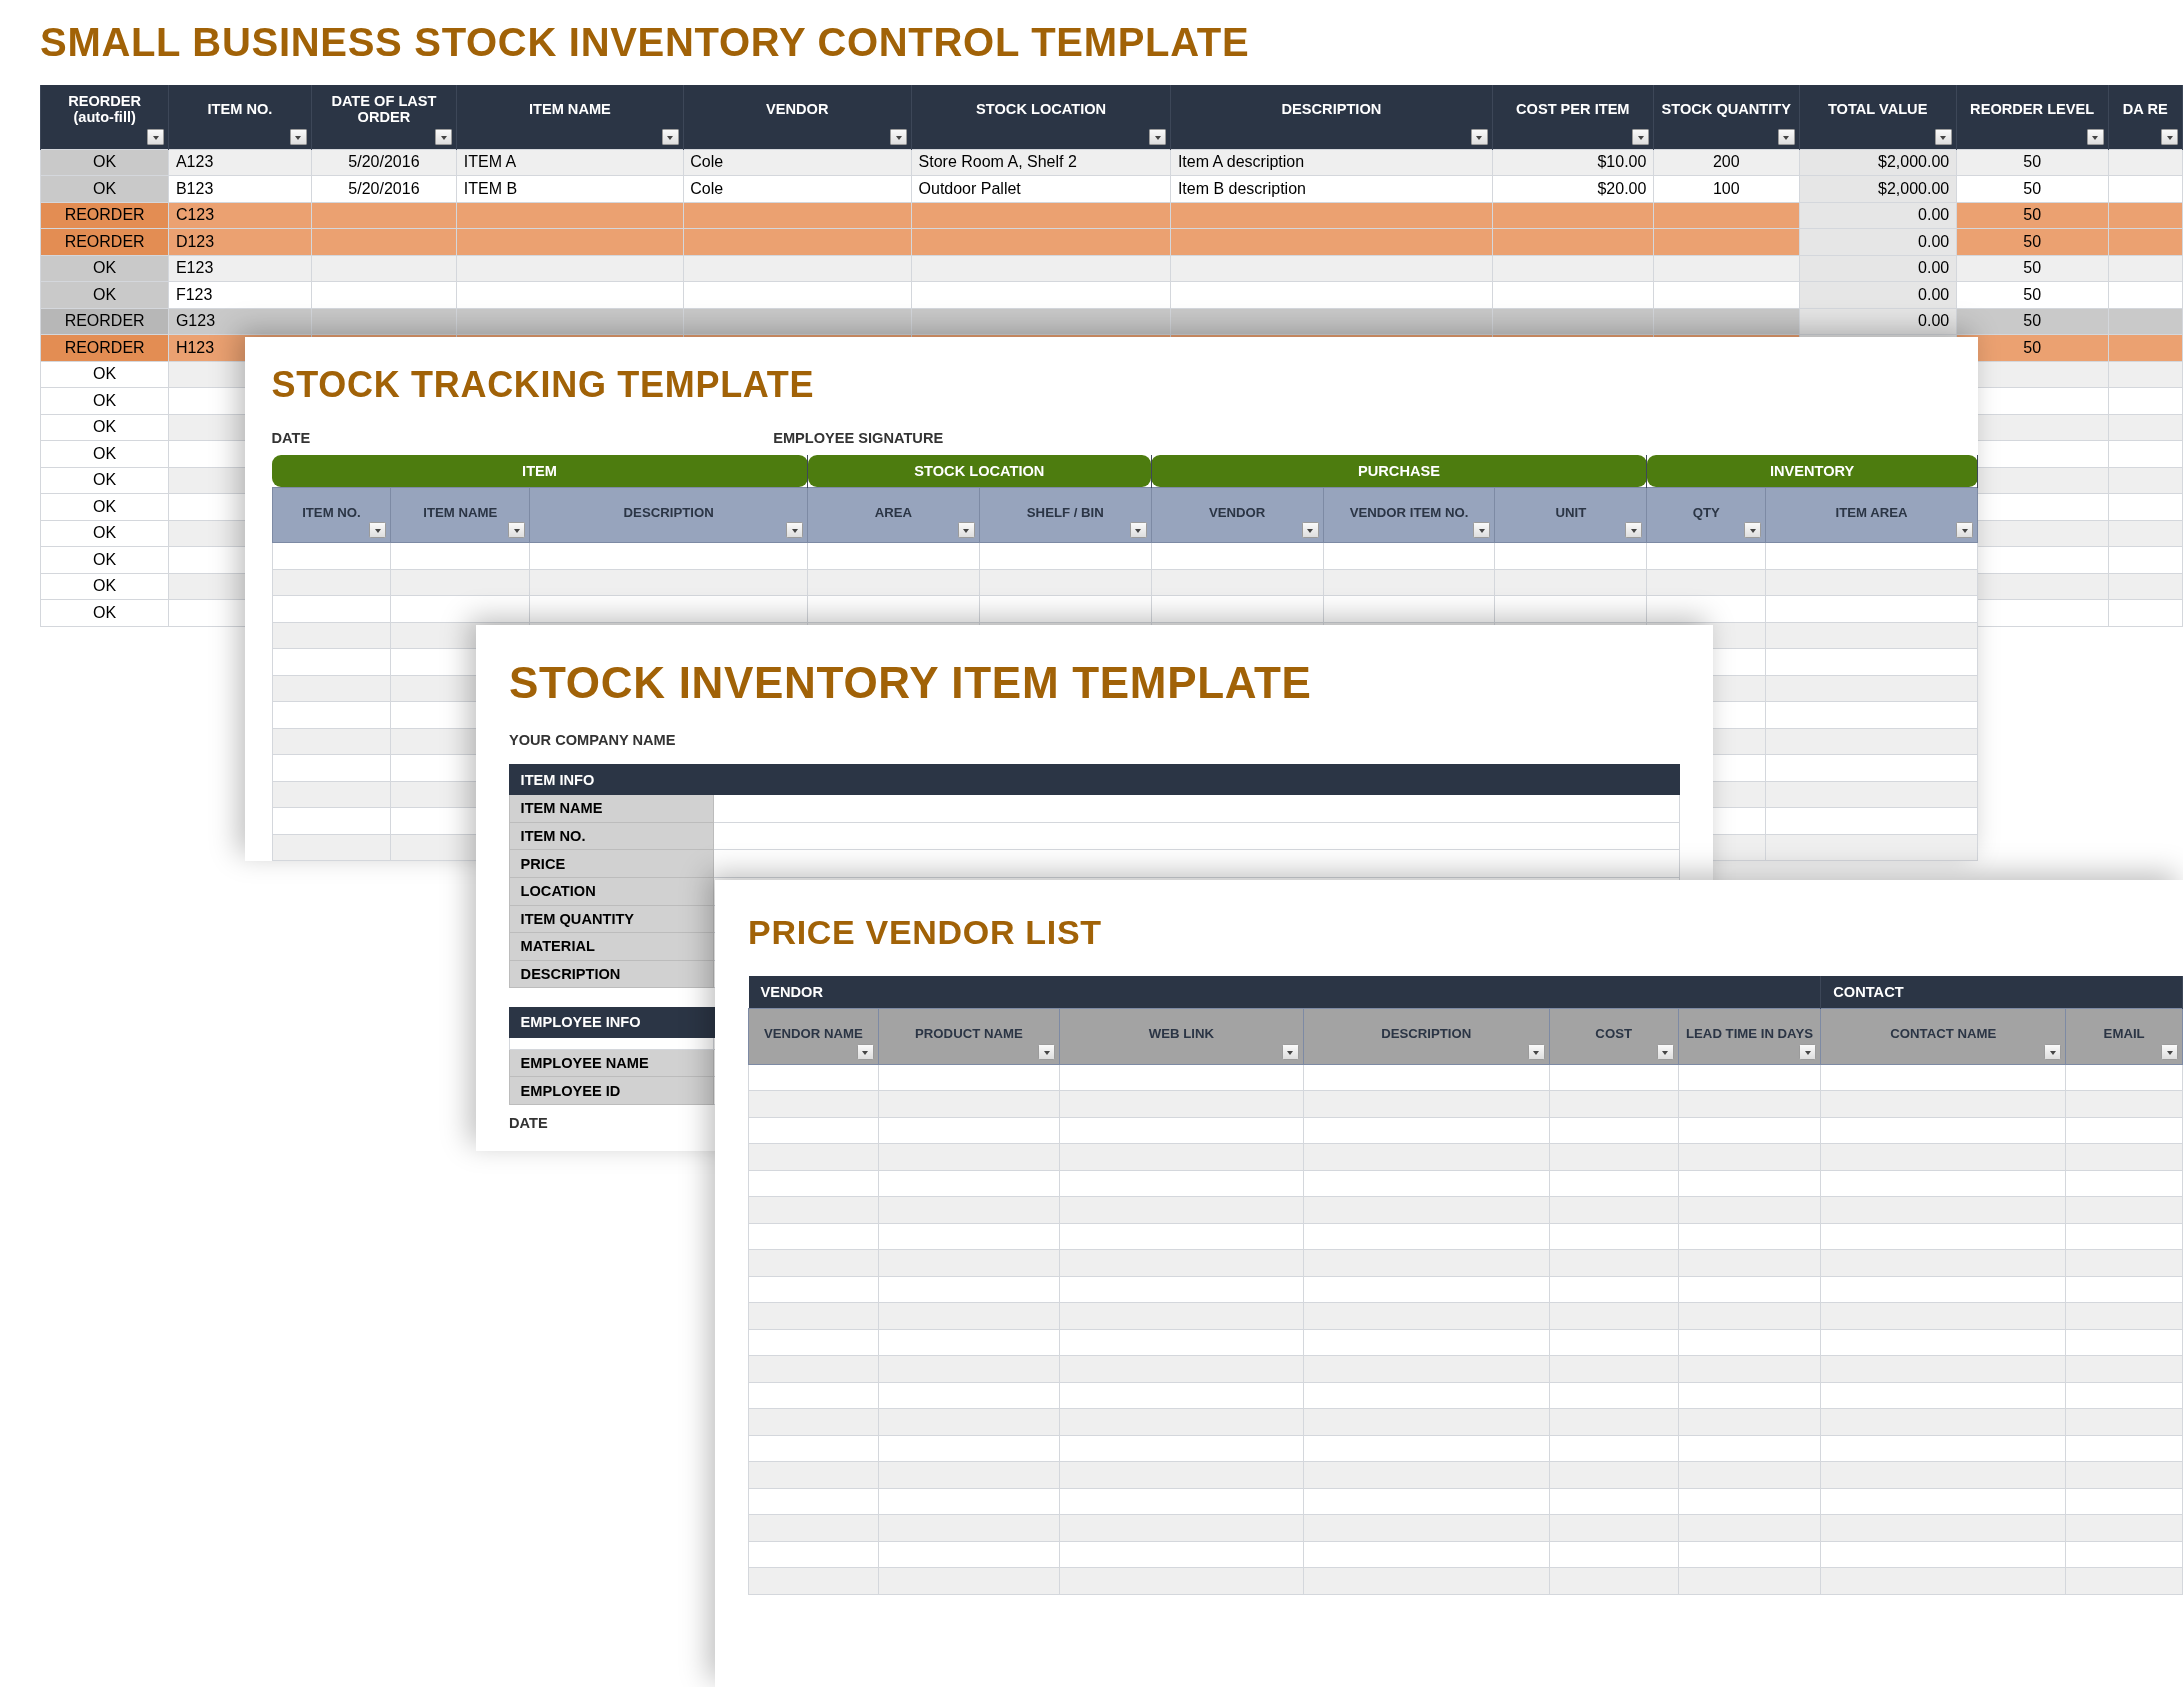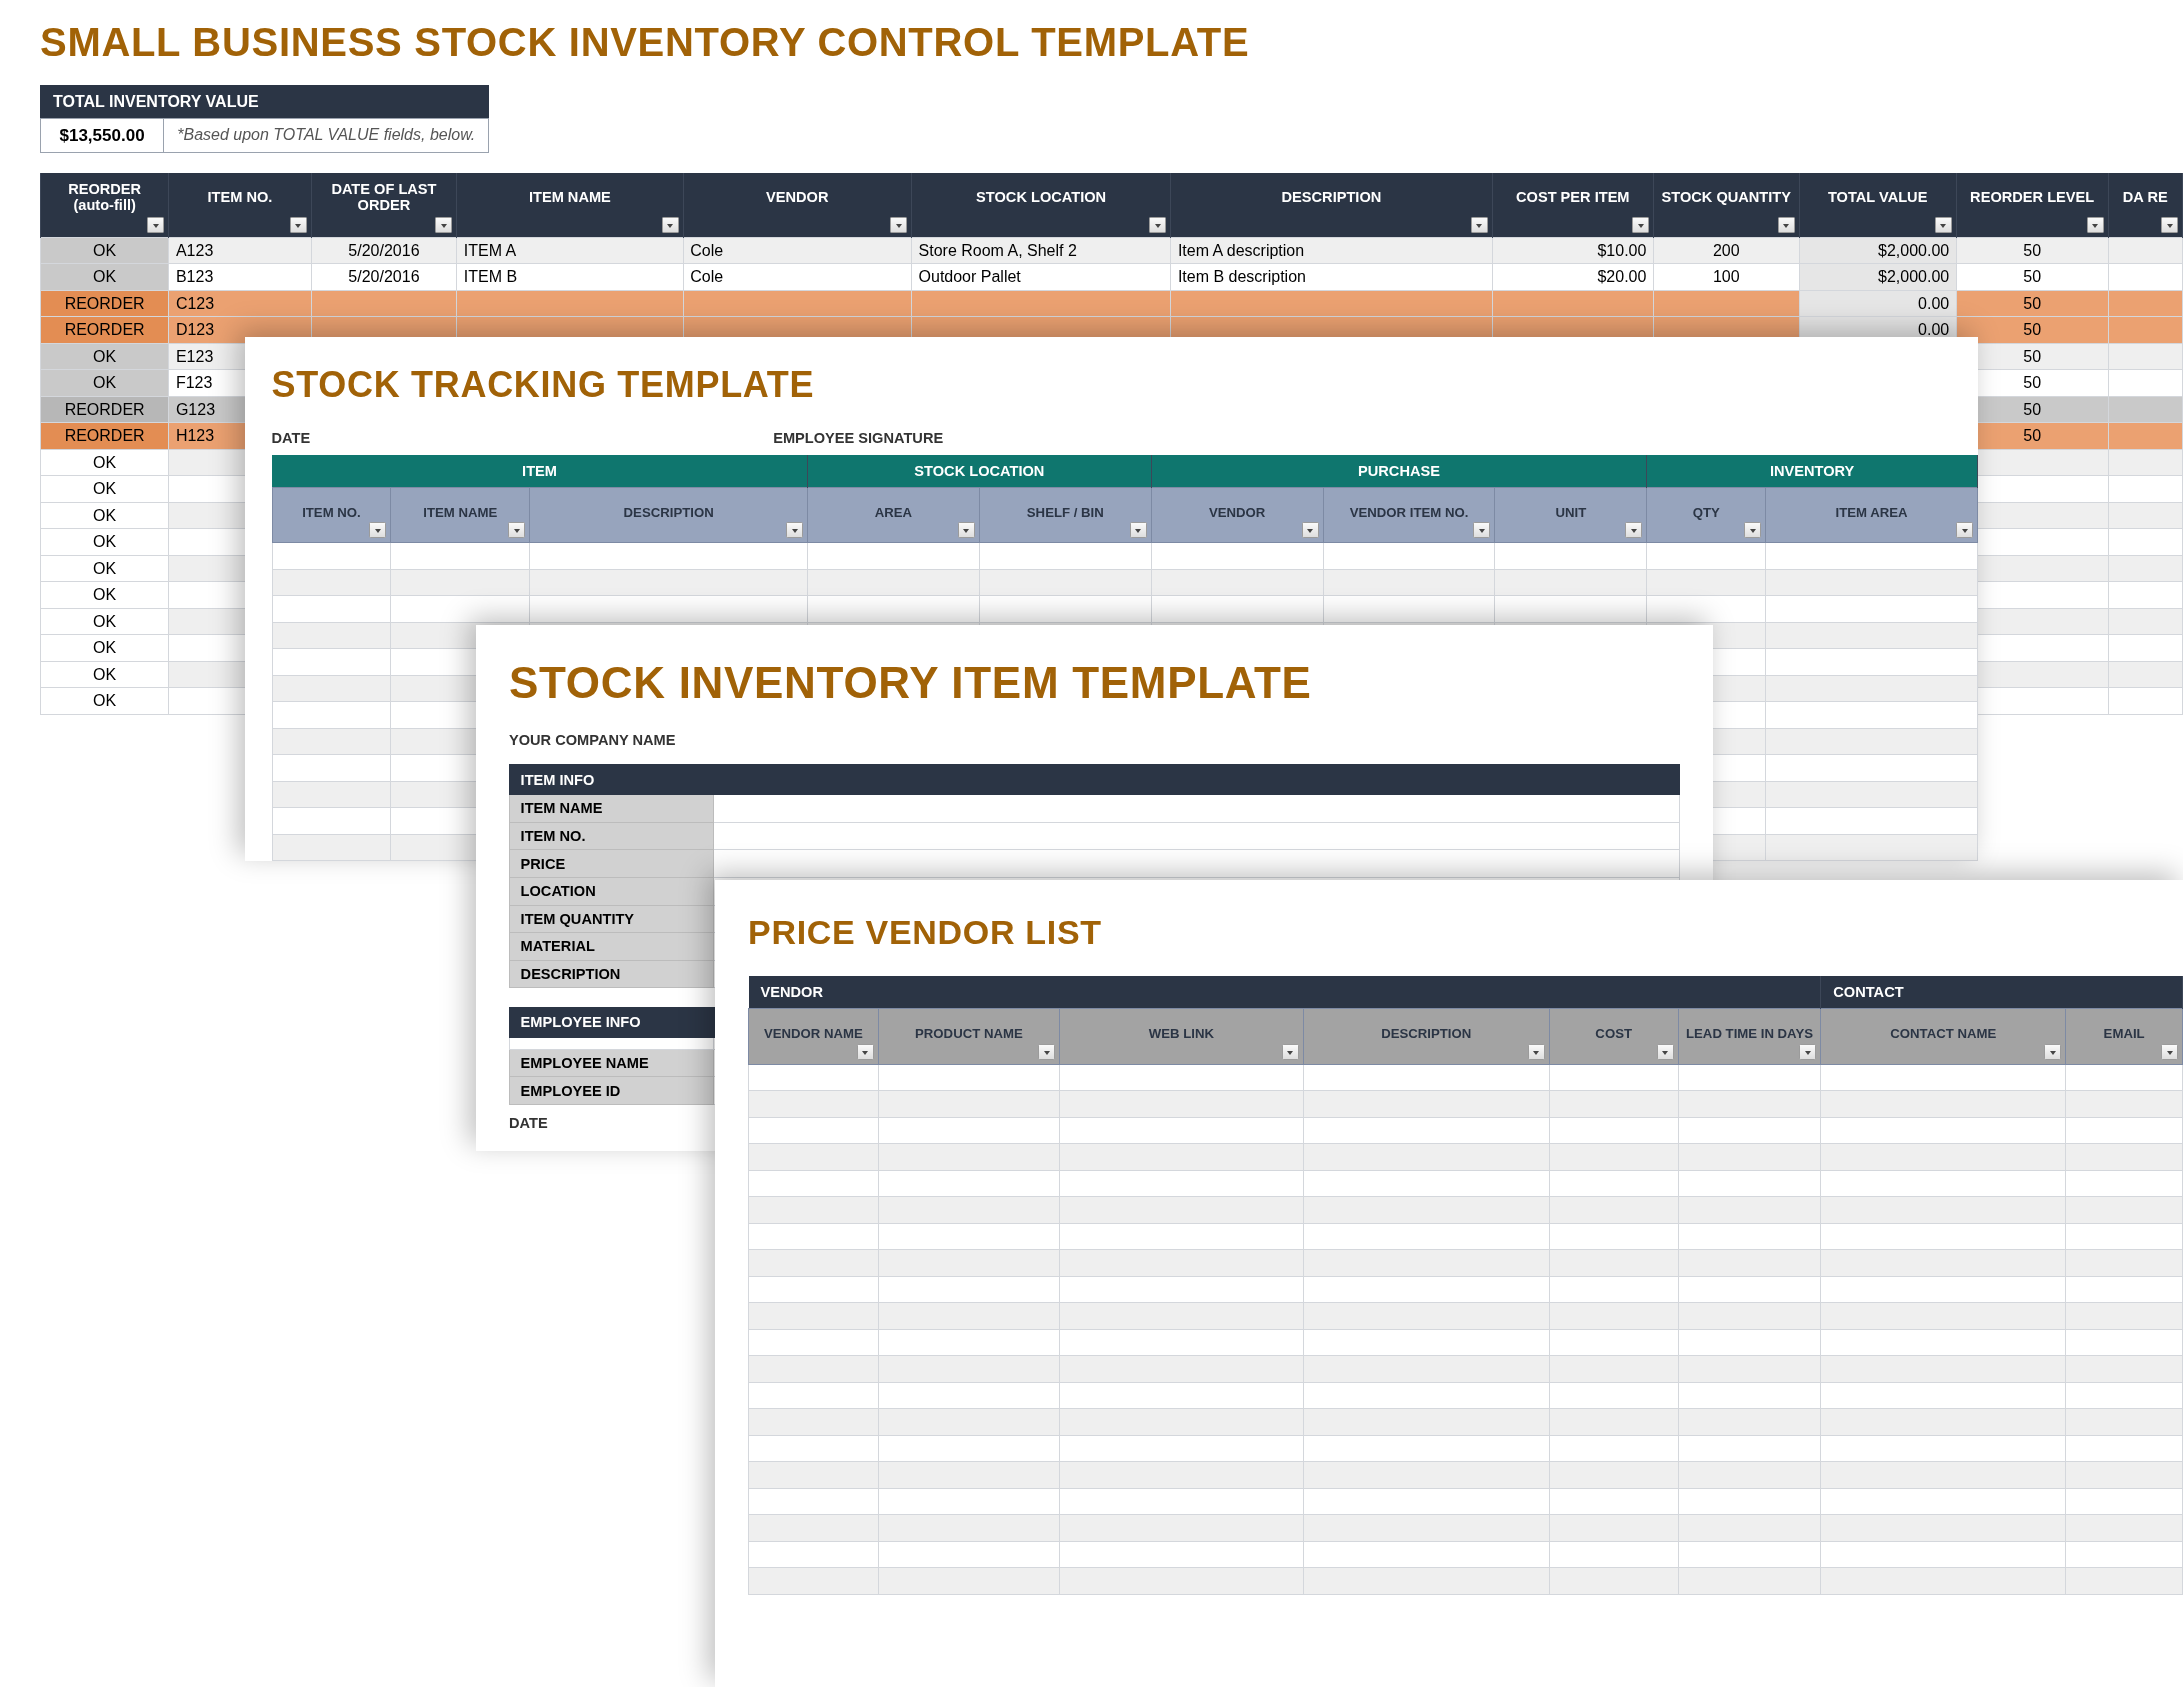--- a/index.html
+++ b/index.html
@@ -76,15 +76,6 @@
 <div id="p1" class="panel">
   <div class="title">SMALL BUSINESS STOCK INVENTORY CONTROL TEMPLATE</div>
 
-  <div class="summary">
-    <div style="display:flex;flex-direction:column;">
-      <div class="lbl">TOTAL INVENTORY VALUE</div>
-      <div style="display:flex">
-        <div class="val">$13,550.00</div>
-        <div class="note">*Based upon TOTAL VALUE fields, below.</div>
-      </div>
-    </div>
-  </div>
 
   <table>
     <colgroup>

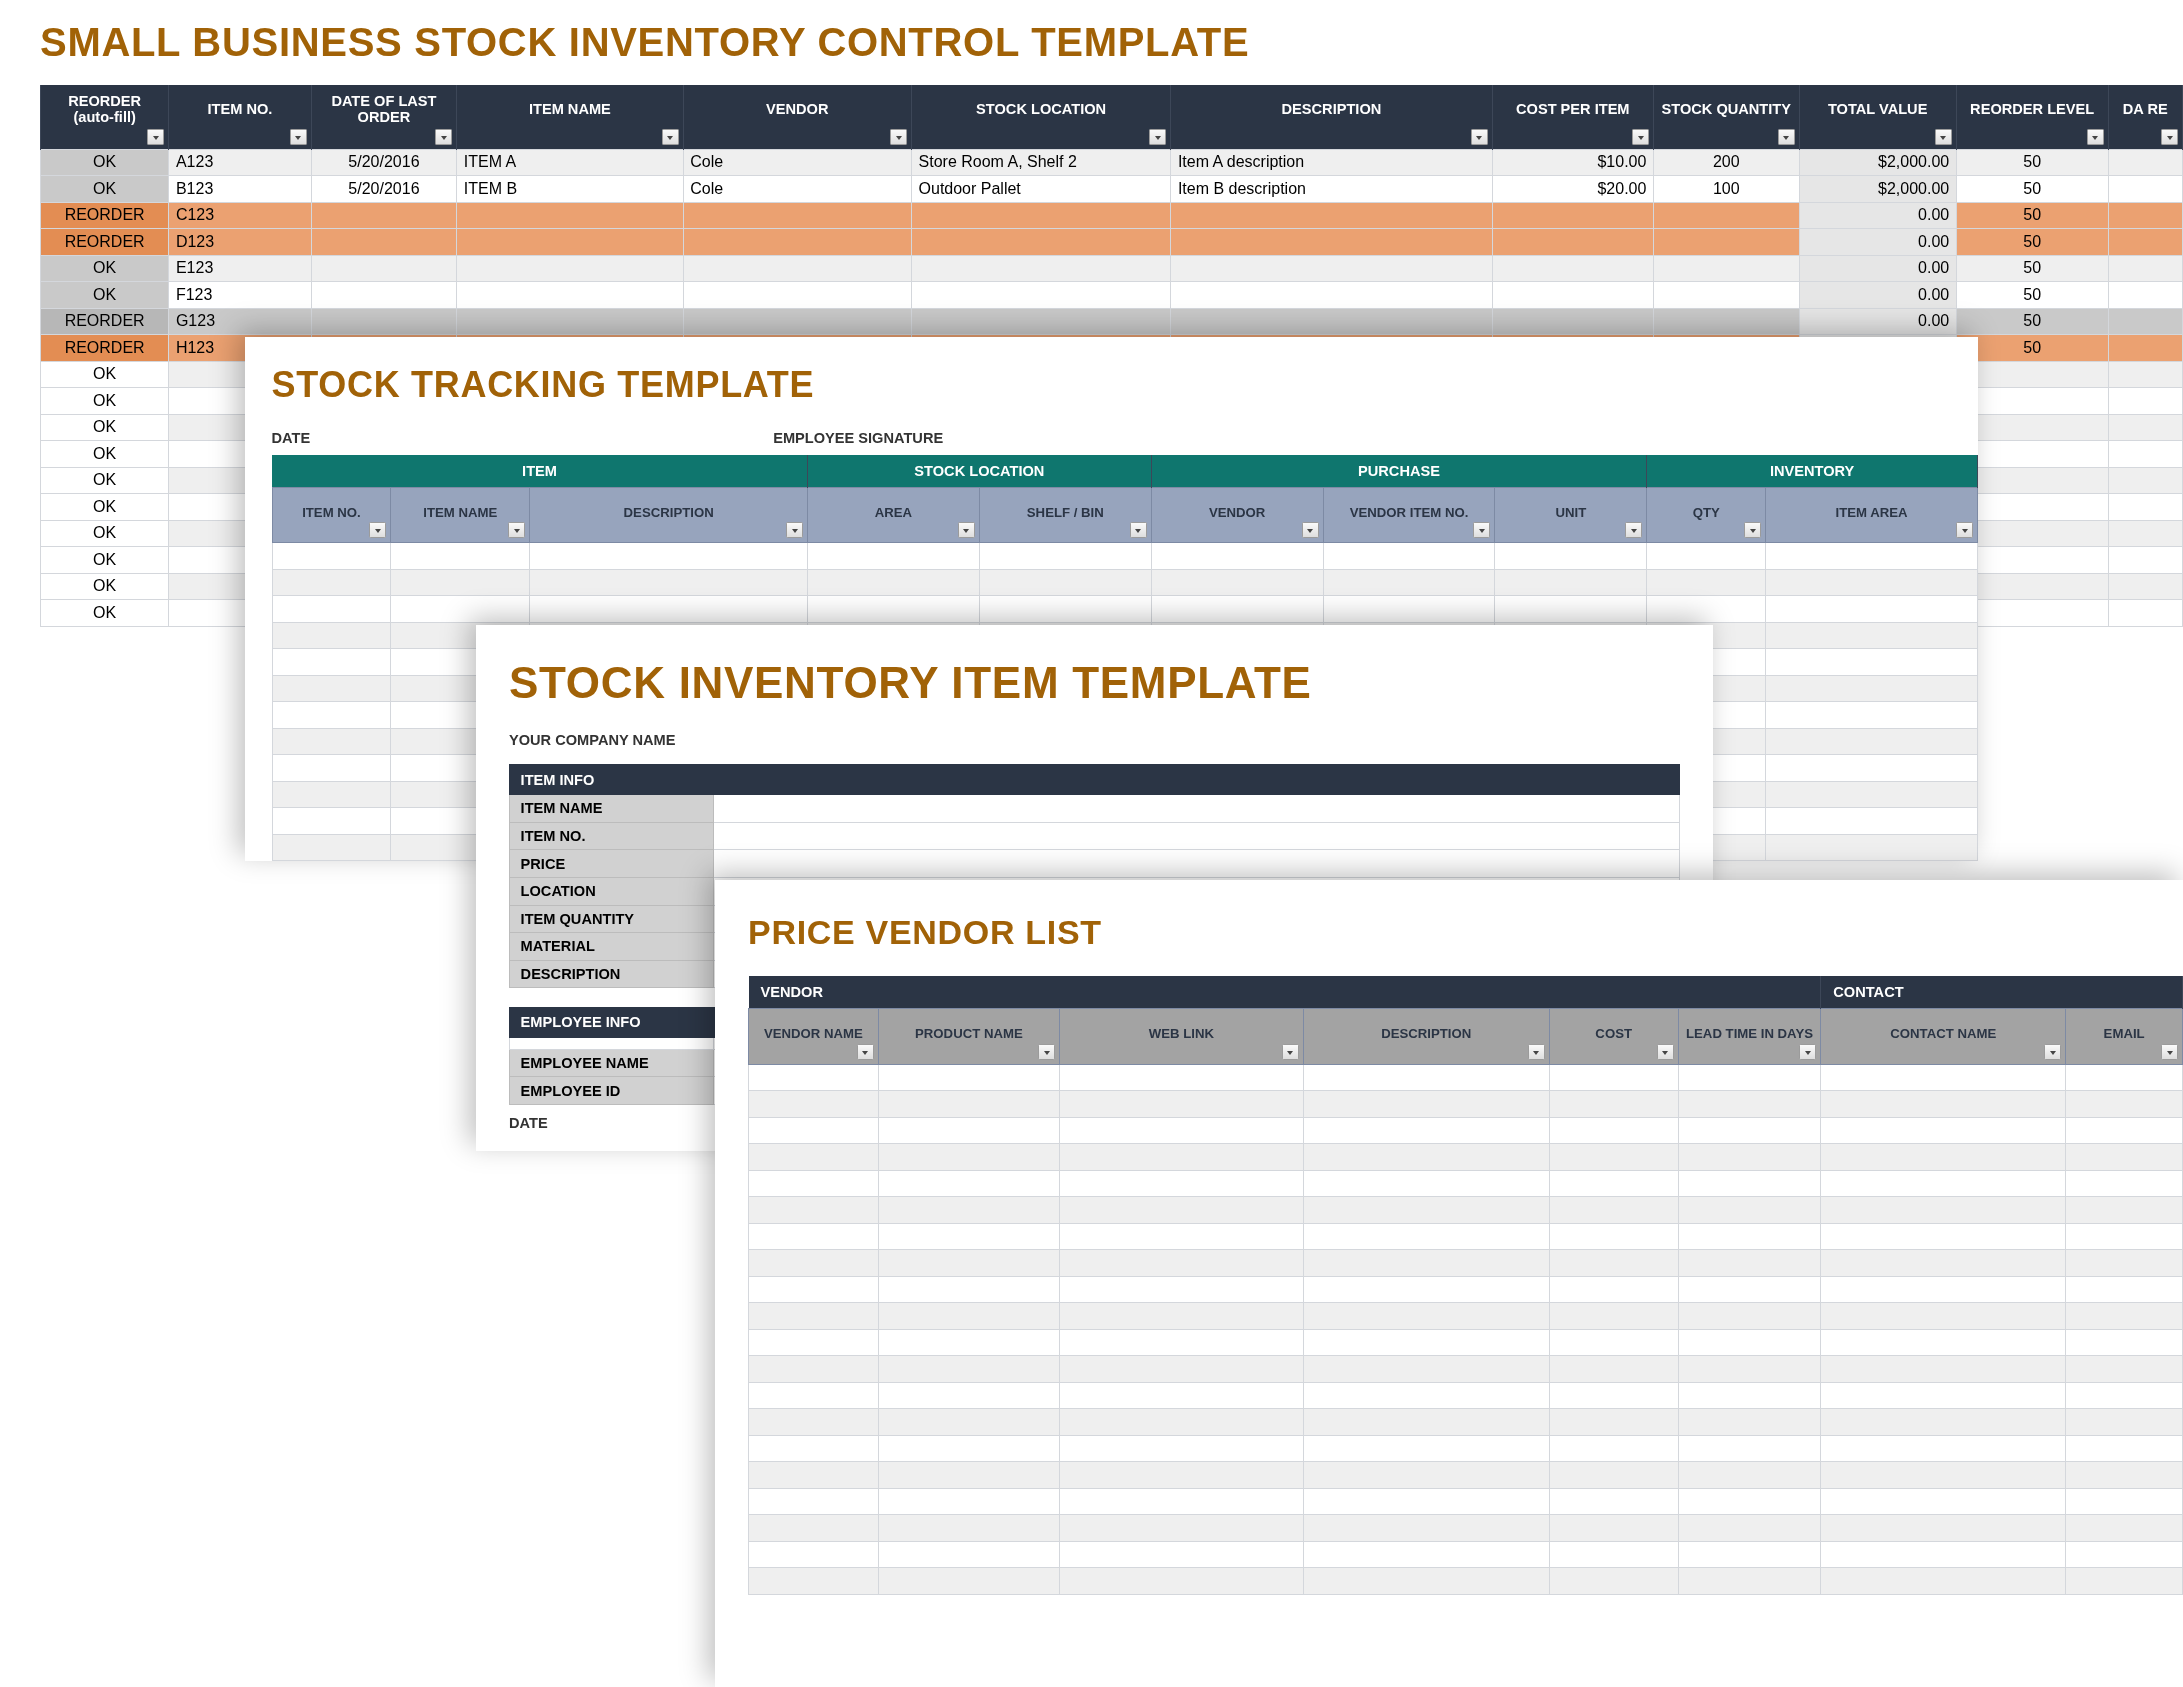--- a/index.html
+++ b/index.html
@@ -45,7 +45,7 @@
   #p2 .title { font-size:36px; margin-bottom:24px; }
   #p2 .meta { display:flex; gap:463px; font-size:14.6px; font-weight:700; color:#333; margin-bottom:9.3px; }
   #p2 table { border-collapse:collapse; width:100%; }
-  #p2 thead tr.grp th { background:#0f766e; color:#fff; font-size:14.6px; font-weight:700; text-align:center; padding:8px 5.3px; border-right:0.7px solid #3d4758;}
+  #p2 thead tr.grp th { background:#4d7c0f; color:#fff; font-size:14.6px; font-weight:700; text-align:center; padding:8px 5.3px; border-right:0.7px solid #3d4758;border-radius:9px;}
   #p2 thead tr.sub th { background:#97a4bd; color:#2b3545; font-size:13.2px; font-weight:700; text-align:center; padding:17px 5.3px 22.5px 5.3px; border:0.7px solid #7d8aa4; position:relative;}
   #p2 tbody td { height:26.5px; border:0.7px solid #d4d7dc; background:#fff;}
   #p2 tbody tr.alt td { background:#efefef; }

